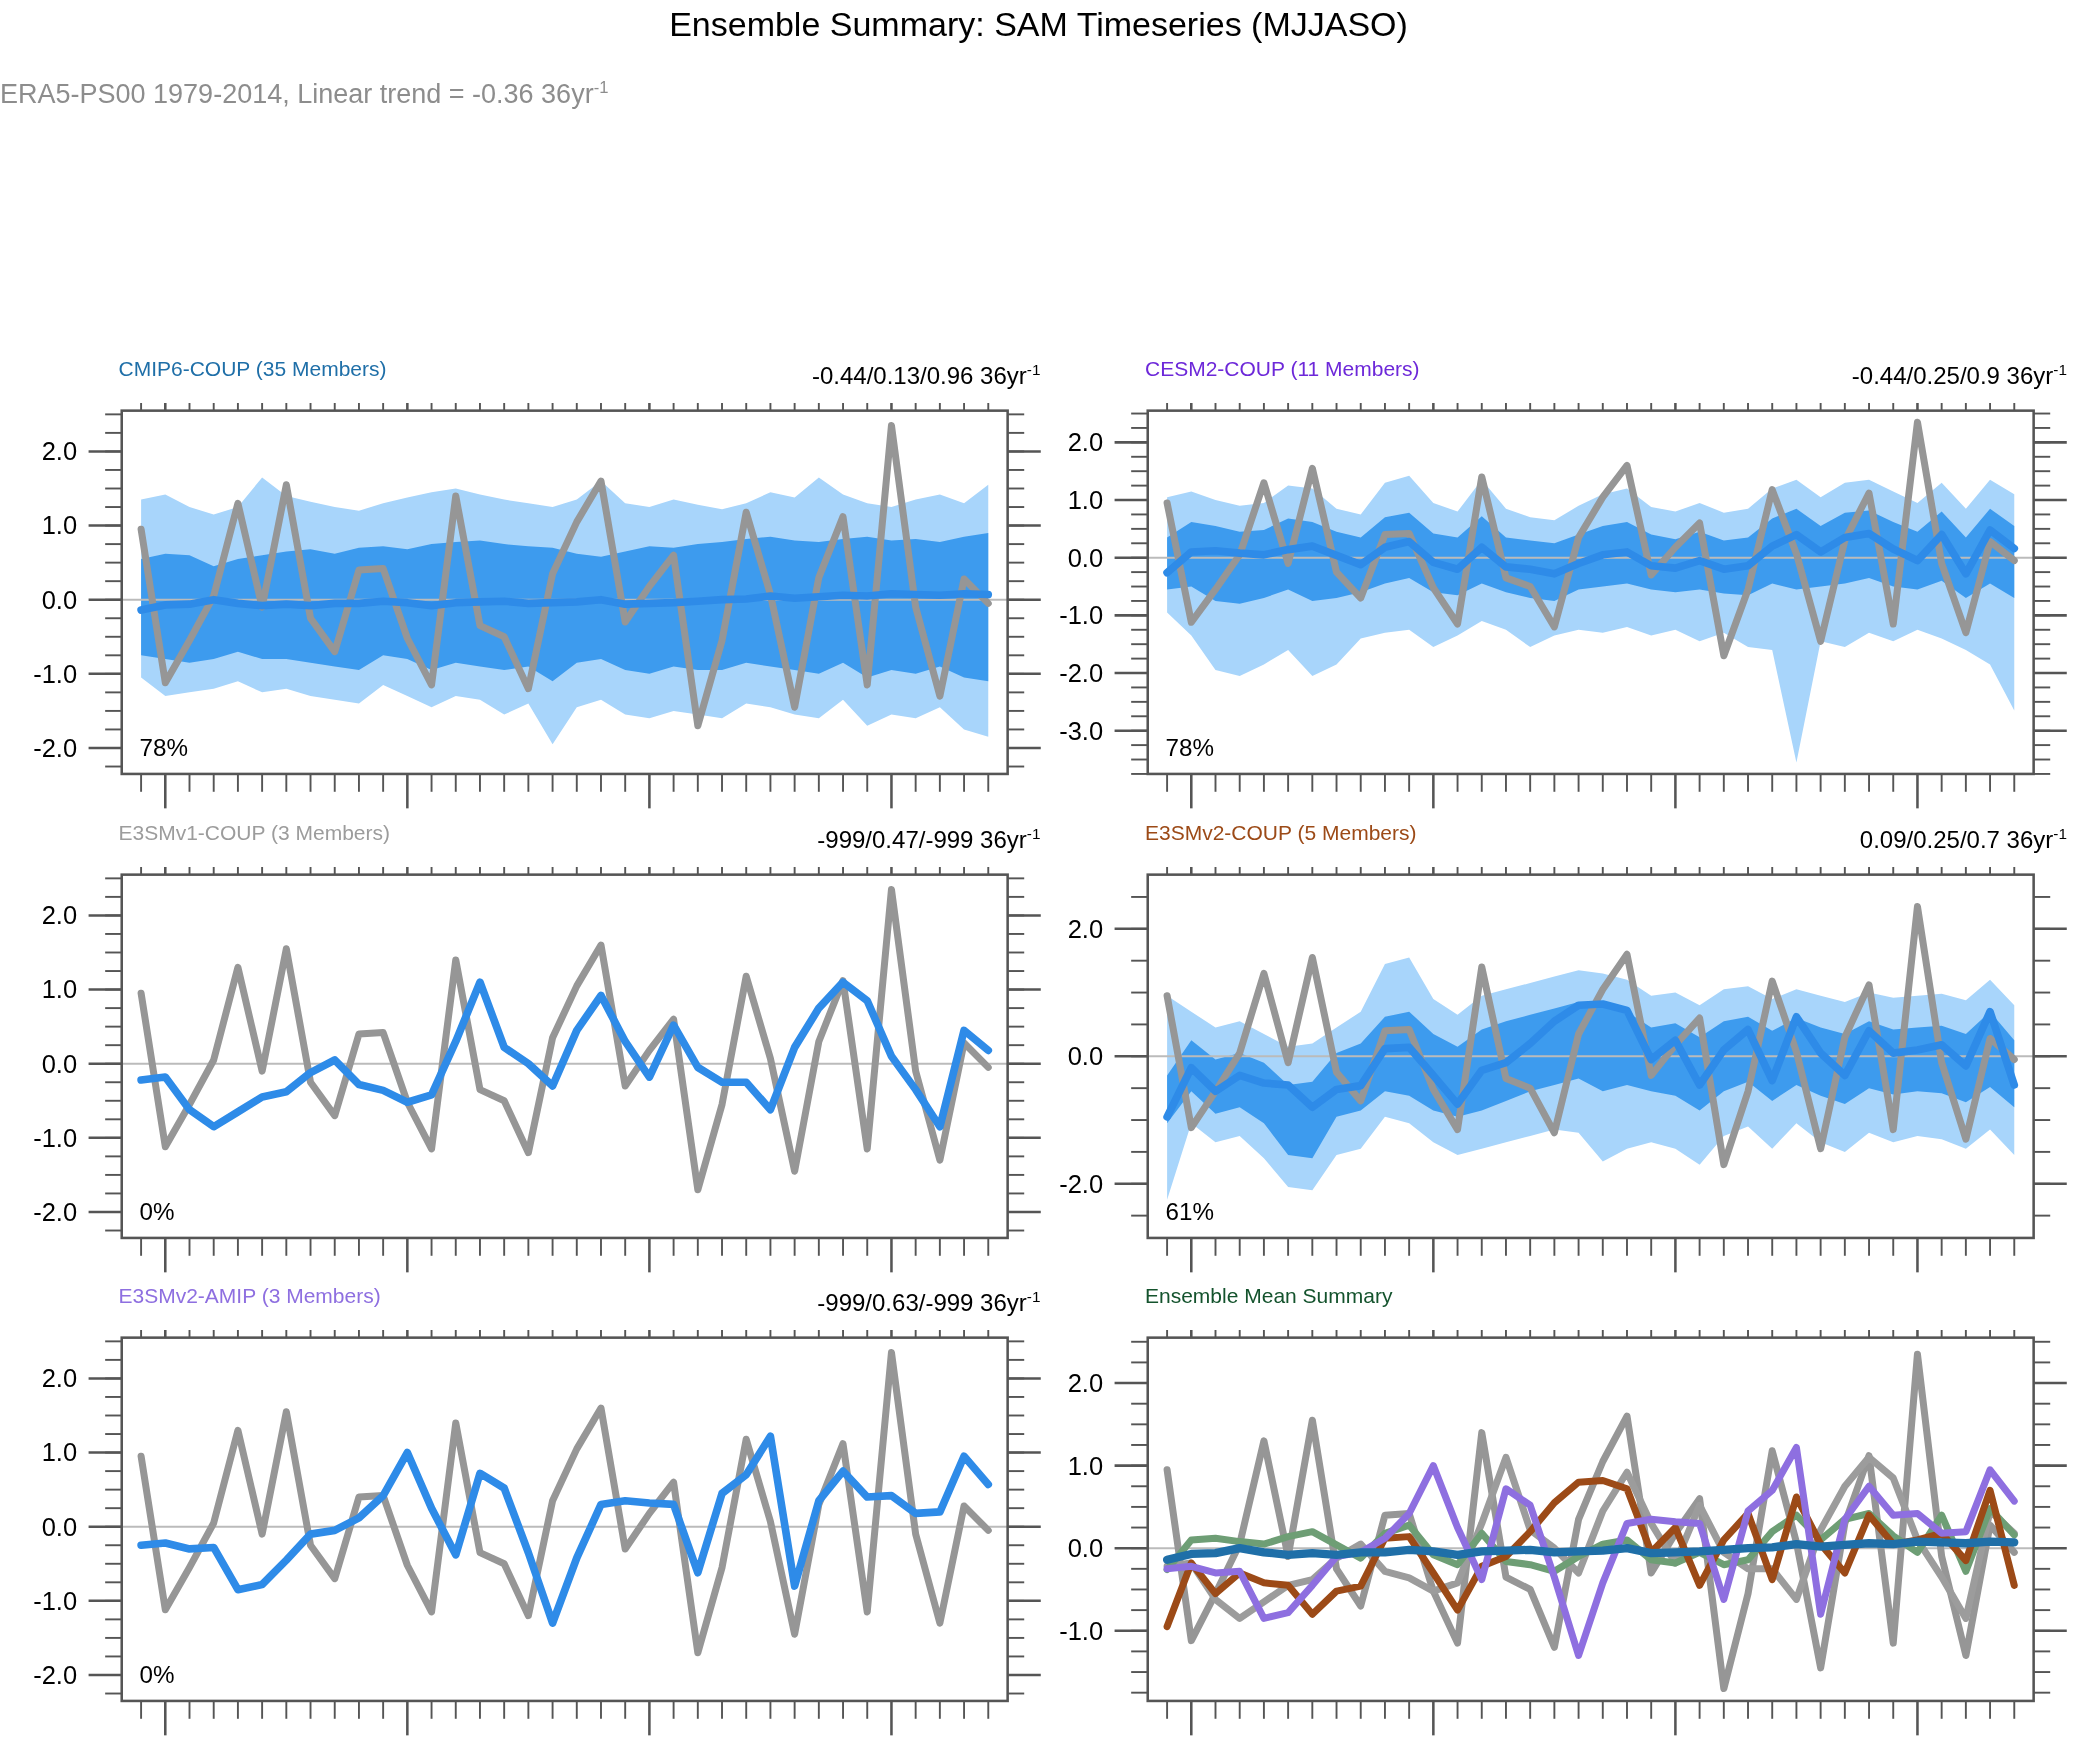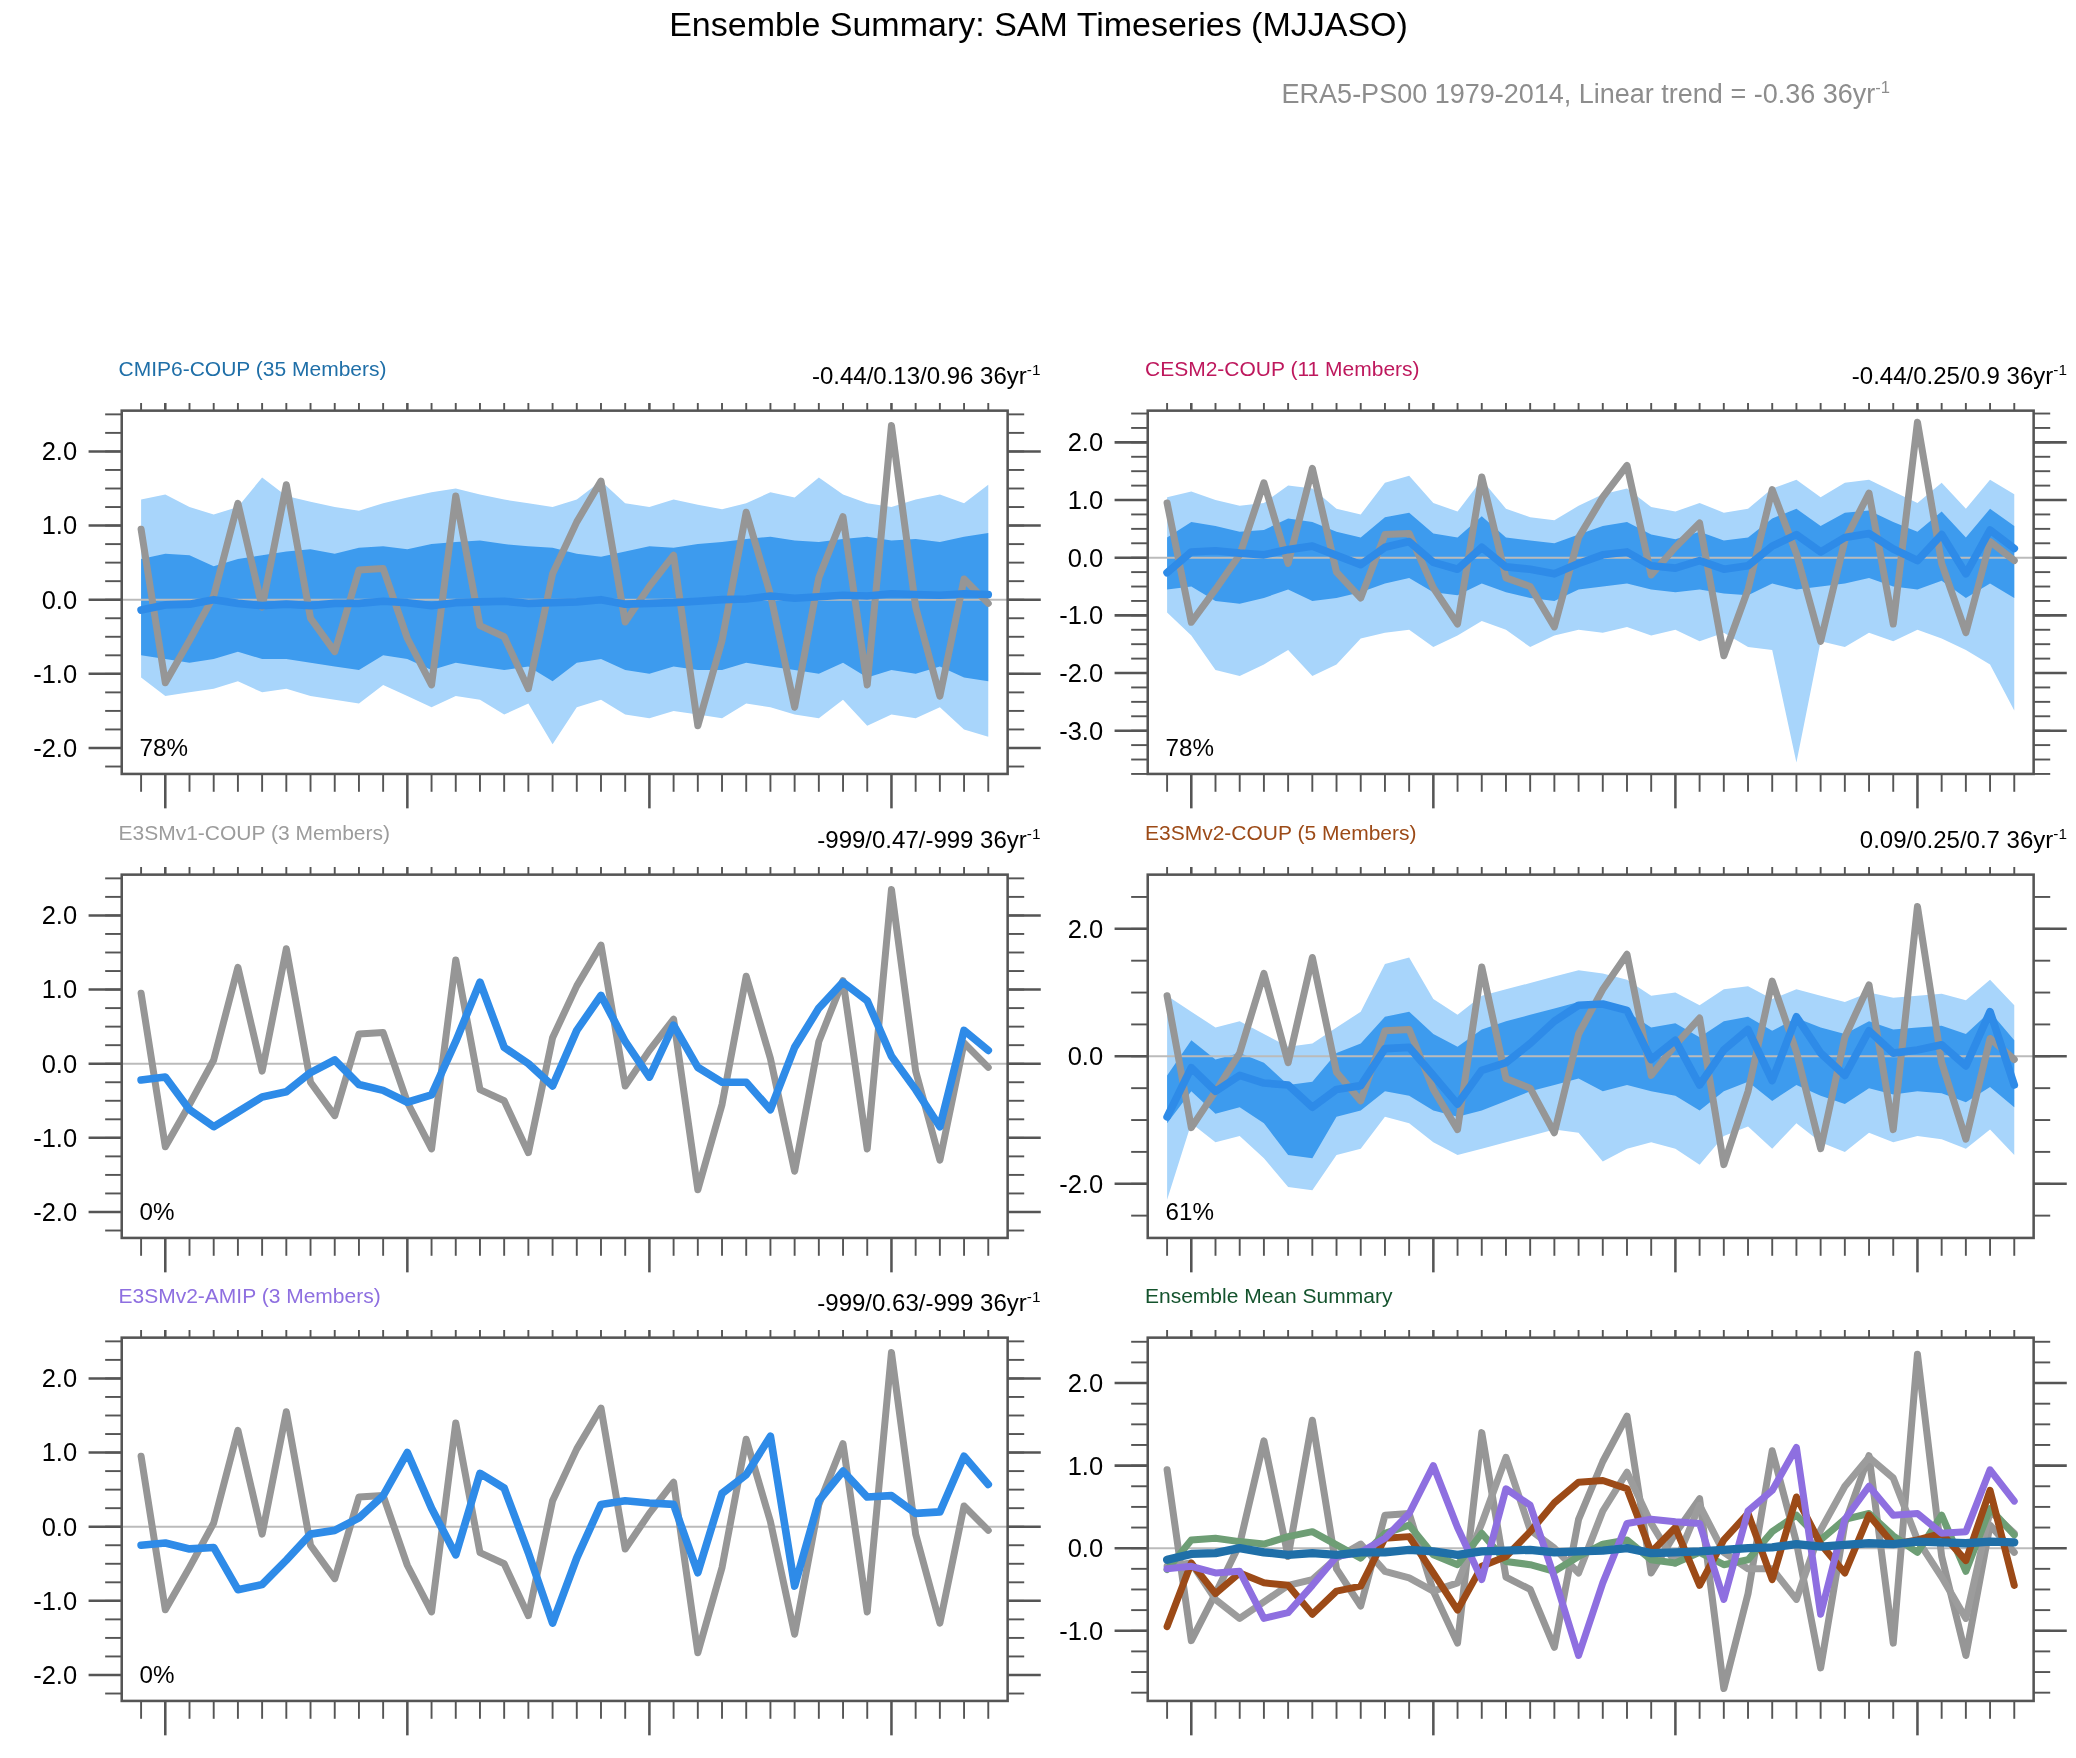--- a/index.html
+++ b/index.html
@@ -6,7 +6,7 @@
   body{width:2077px;height:1758px;font-family:"Liberation Sans",sans-serif;color:#000;overflow:hidden;}
   .page{position:relative;width:2077px;height:1758px;}
   .main-title{position:absolute;top:5.1px;left:0;width:2077px;text-align:center;font-size:34px;letter-spacing:0px;font-family:"Liberation Sans",sans-serif;color:#000;}
-  .sub-title{position:absolute;top:78px;left:0;width:1890px;text-align:right;font-size:27px;color:#8d8d8d;font-family:"Liberation Sans",sans-serif;}
+  .sub-title{position:absolute;top:78px;left:0;width:1890px;text-align:left;font-size:27px;color:#8d8d8d;font-family:"Liberation Sans",sans-serif;}
   .sub-title sup{font-size:16.6px;vertical-align:super;}
   .grid{position:absolute;left:0;top:357px;width:2077px;height:1390px;}
   .panel{position:absolute;}

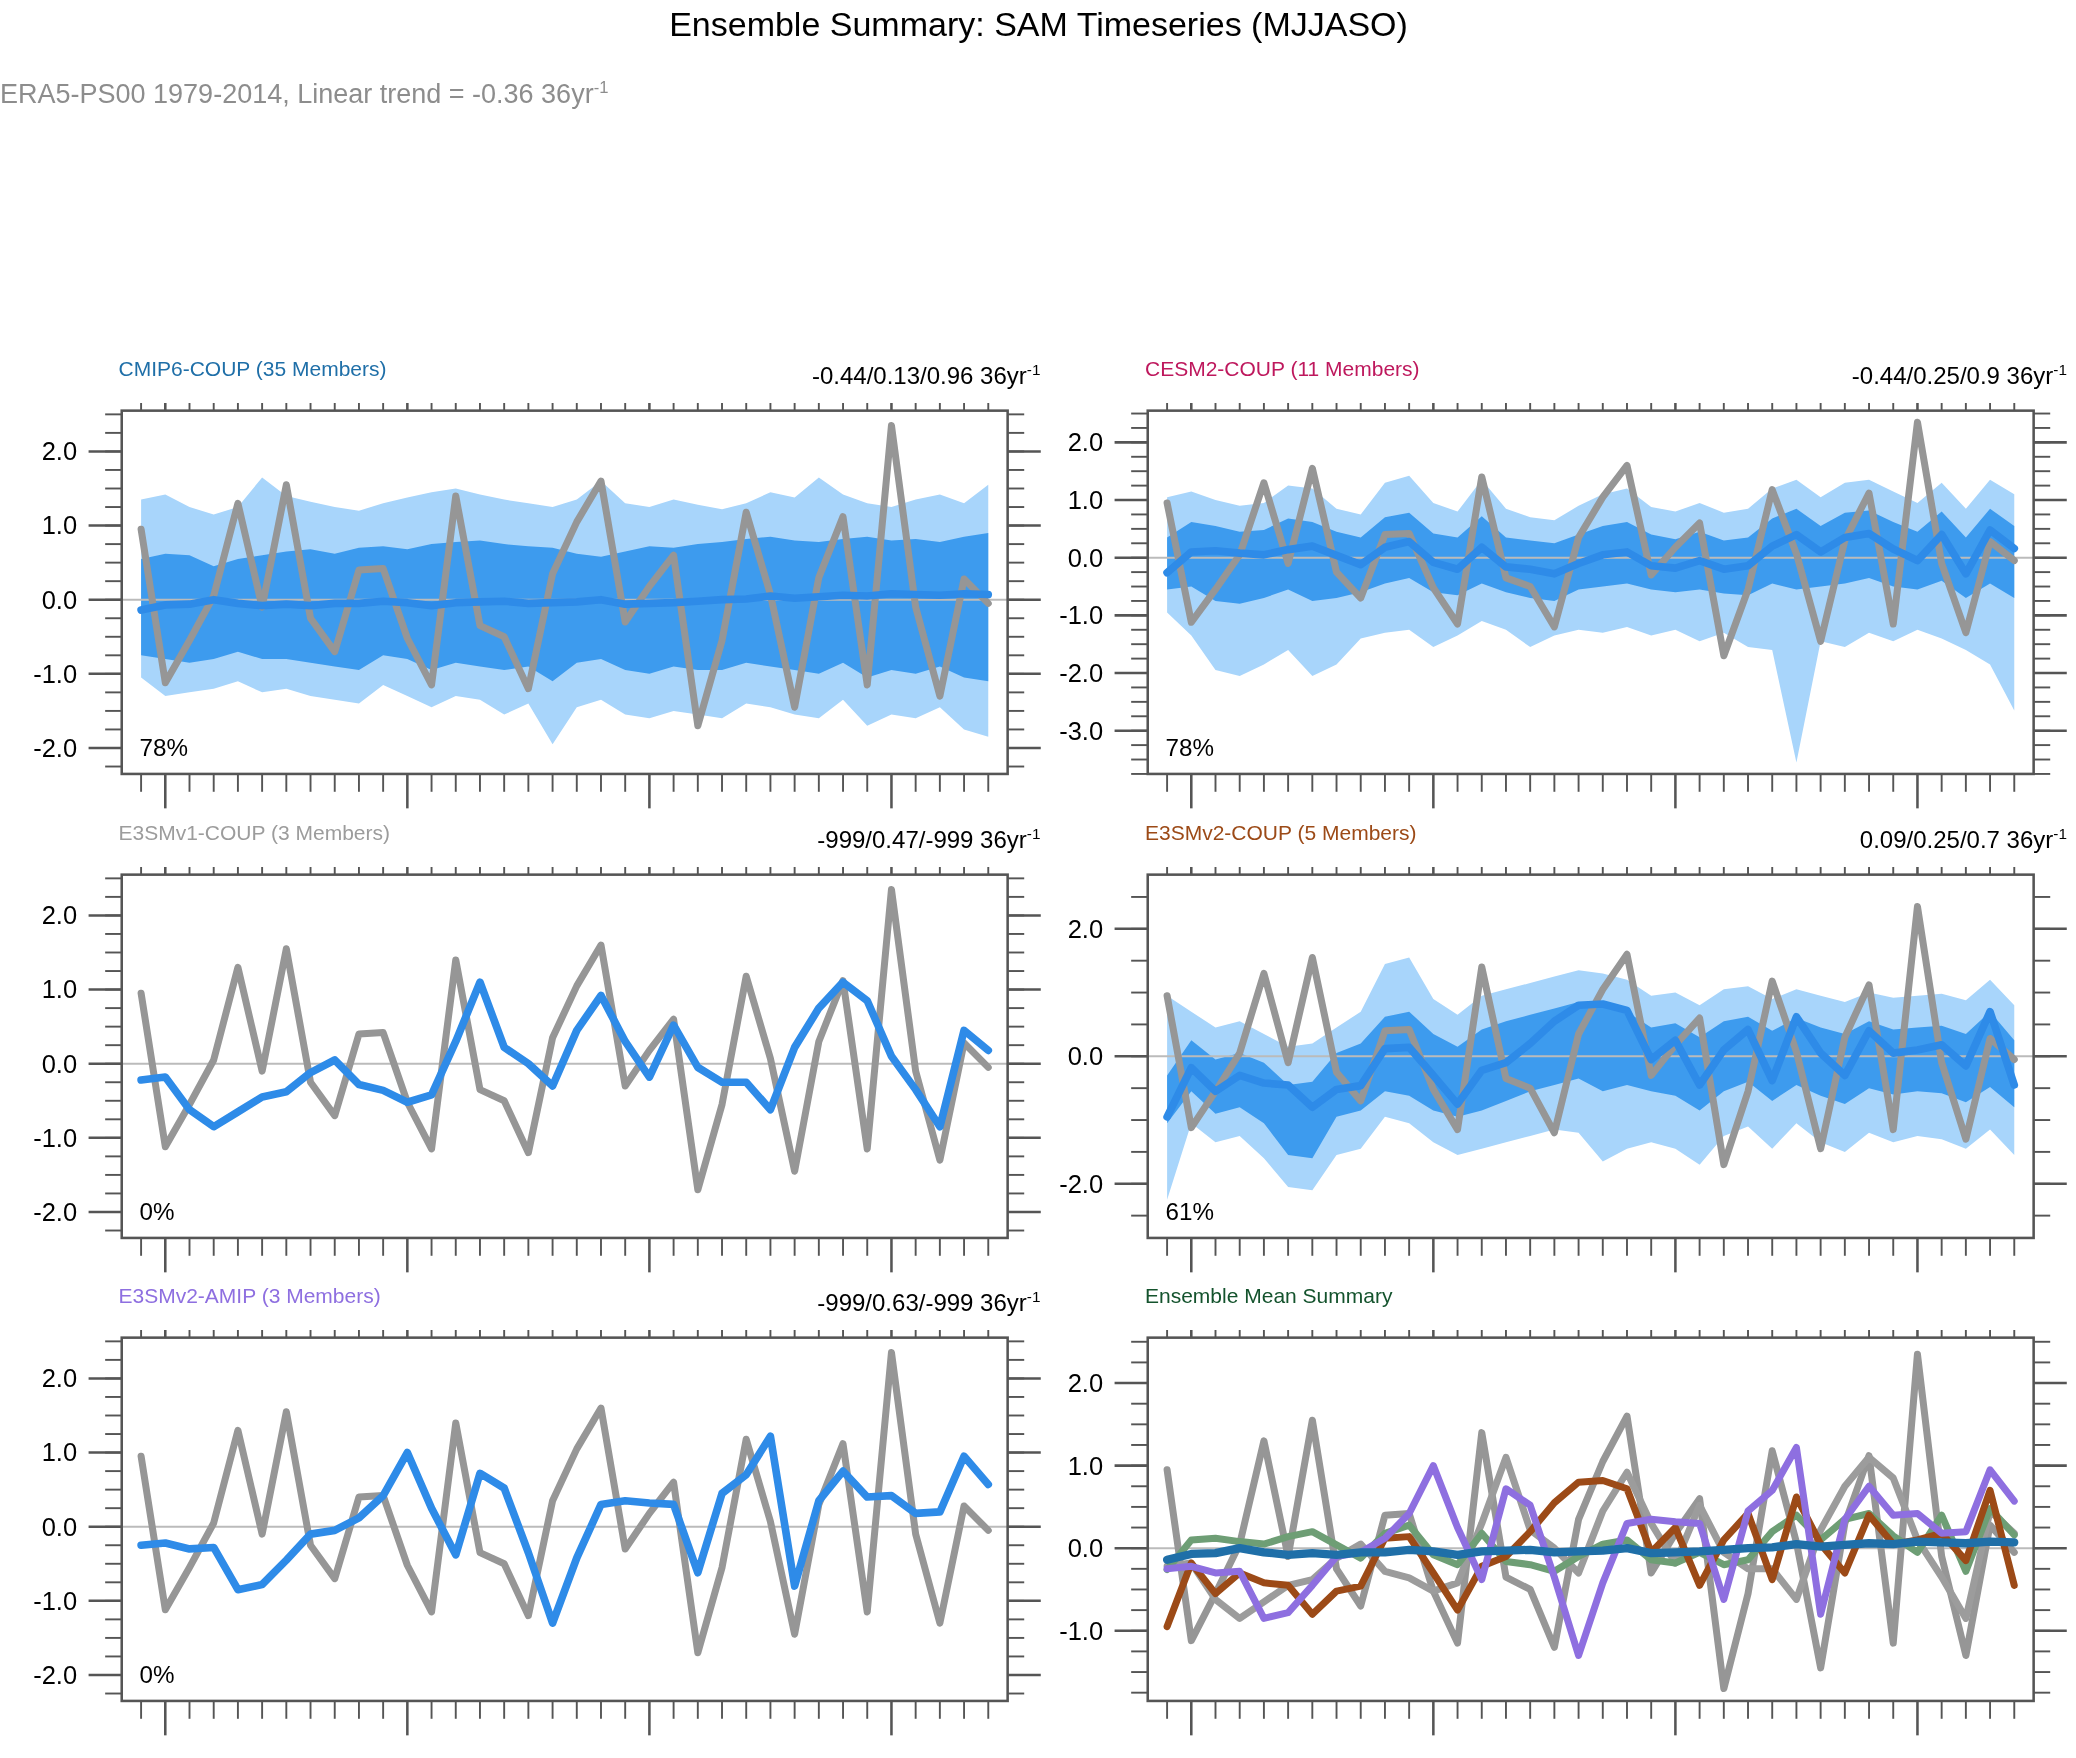--- a/index.html
+++ b/index.html
@@ -188,7 +188,7 @@
       </div>
       <div class="panel" style="left: 1052px; top: 0px; width: 1020px; height: 459px;">
         <div class="panel-head">
-          <div class="panel-title" style="color: #be185d;">CESM2-COUP (11 Members)</div>
+          <div class="panel-title" style="color: #6d28d9;">CESM2-COUP (11 Members)</div>
           <div class="panel-trend"><span>-0.44/0.25/0.9 36yr</span><sup>-1</sup></div>
         </div>
         <div class="plotwrap">

